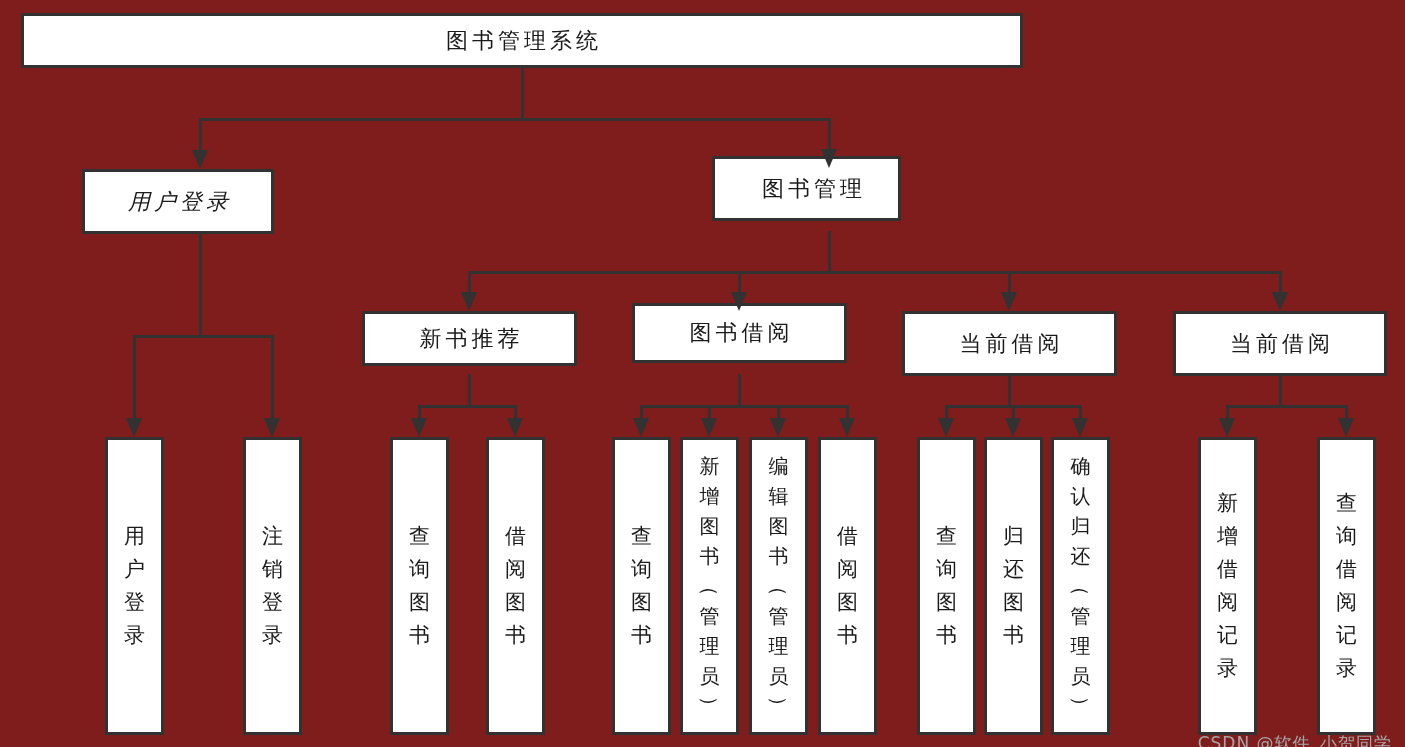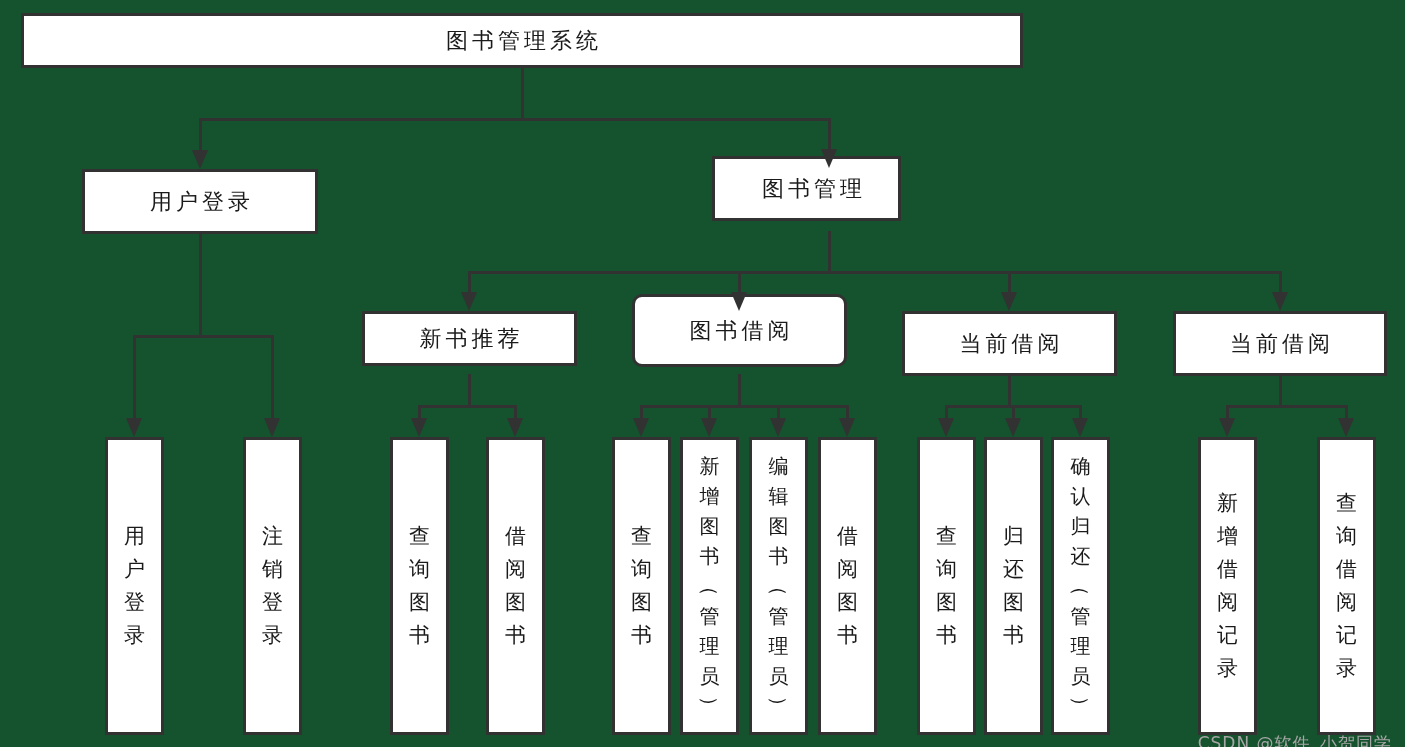--- a/index.html
+++ b/index.html
@@ -6,7 +6,7 @@
   #stage{
     position:relative;
     width:1405px;height:747px;
-    background:#14532d;
+    background:#7f1d1d;
     overflow:hidden;
     font-family:"DejaVu Sans","Liberation Sans",sans-serif;
   }

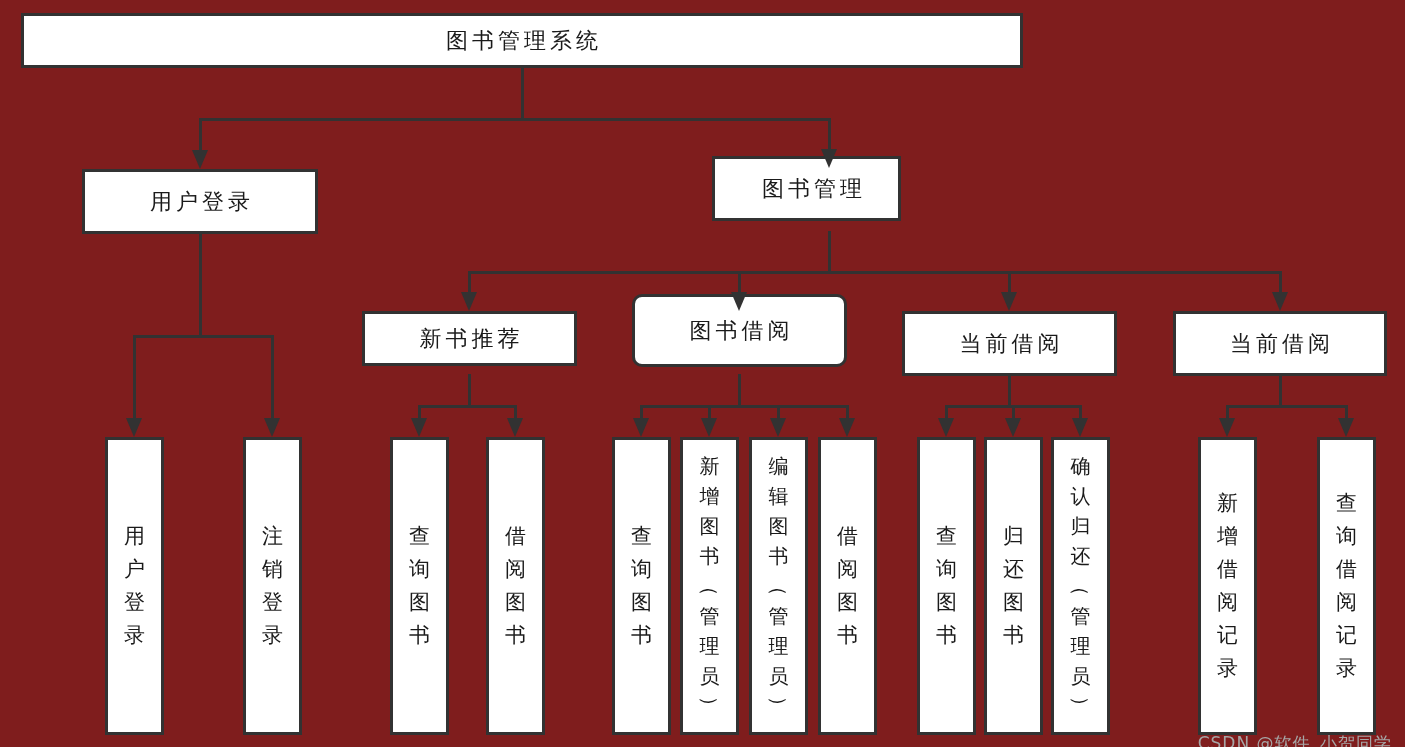--- a/index.html
+++ b/index.html
@@ -63,7 +63,7 @@
       <div class="node" style="left: 21px; top: 13px; width: 1002px; height: 55px;">
         <div class="hlabel">图书管理系统</div>
       </div>
-      <div class="node" style="left: 82px; top: 169px; width: 236px; height: 65px;">
+      <div class="node" style="left: 82px; top: 169px; width: 192px; height: 65px; font-style: italic;">
         <div class="hlabel">用户登录</div>
       </div>
       <div class="node" style="left: 712px; top: 156px; width: 189px; height: 65px; padding-left: 11px;">

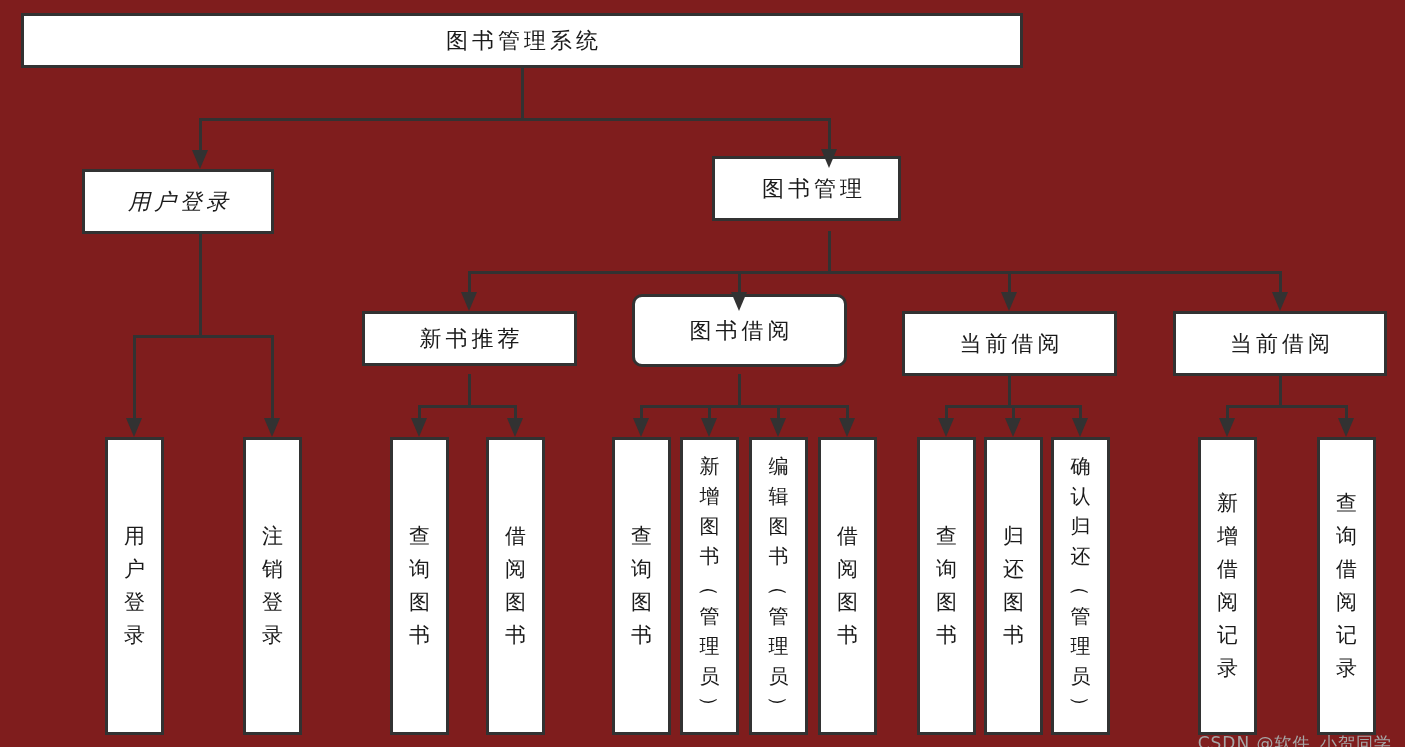--- a/index.html
+++ b/index.html
@@ -72,7 +72,7 @@
       <div class="node" style="left: 362px; top: 311px; width: 215px; height: 55px;">
         <div class="hlabel">新书推荐</div>
       </div>
-      <div class="node" style="left: 632px; top: 294px; width: 215px; height: 73px; border-radius: 10px;">
+      <div class="node" style="left: 632px; top: 303px; width: 215px; height: 60px;">
         <div class="hlabel">图书借阅</div>
       </div>
       <div class="node" style="left: 902px; top: 311px; width: 215px; height: 65px; justify-content: center;">

